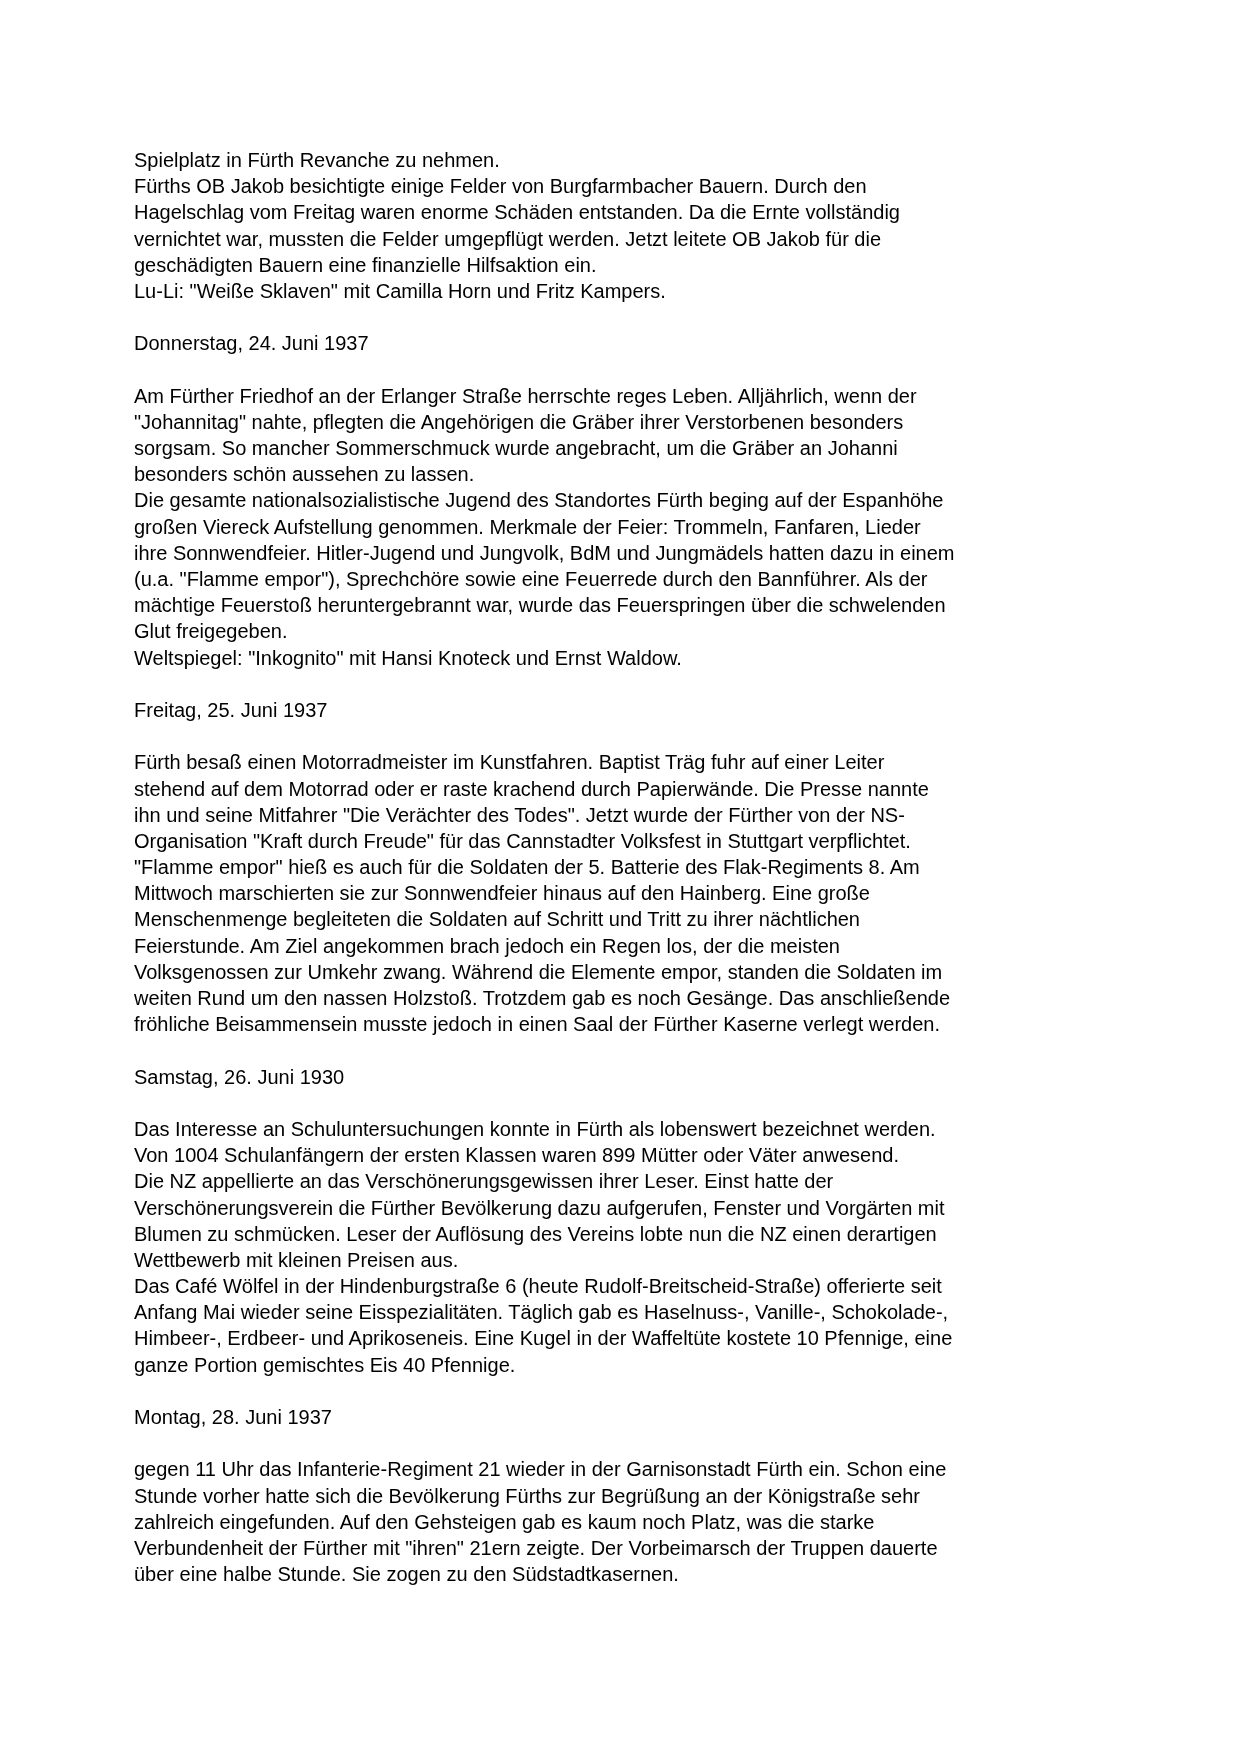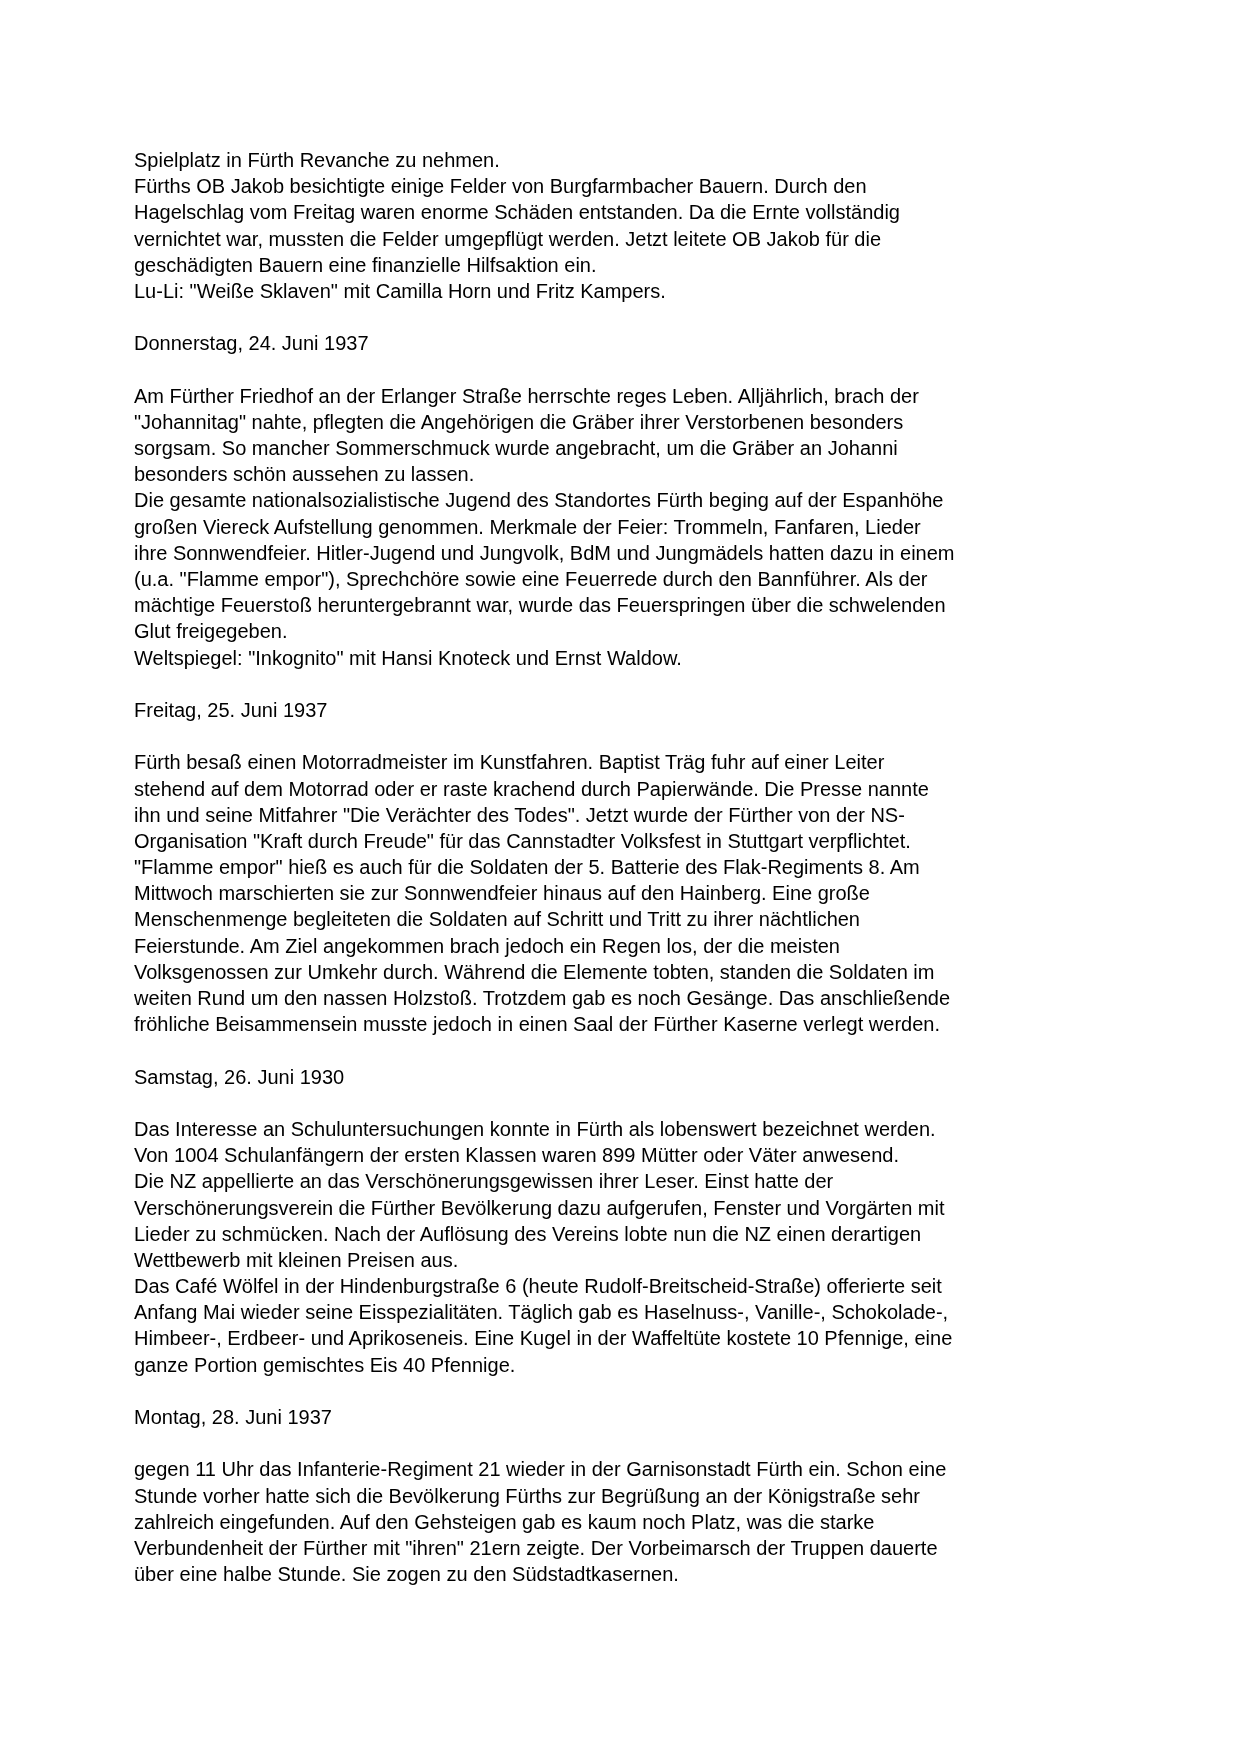--- a/index.html
+++ b/index.html
@@ -49,7 +49,7 @@
     <div class="line spacer"></div>
     <div class="line heading">Donnerstag, 24. Juni 1937</div>
     <div class="line spacer"></div>
-    <div class="line">Am Fürther Friedhof an der Erlanger Straße herrschte reges Leben. Alljährlich, brach der</div>
+    <div class="line">Am Fürther Friedhof an der Erlanger Straße herrschte reges Leben. Alljährlich, wenn der</div>
     <div class="line">"Johannitag" nahte, pflegten die Angehörigen die Gräber ihrer Verstorbenen besonders</div>
     <div class="line">sorgsam. So mancher Sommerschmuck wurde angebracht, um die Gräber an Johanni</div>
     <div class="line">besonders schön aussehen zu lassen.</div>

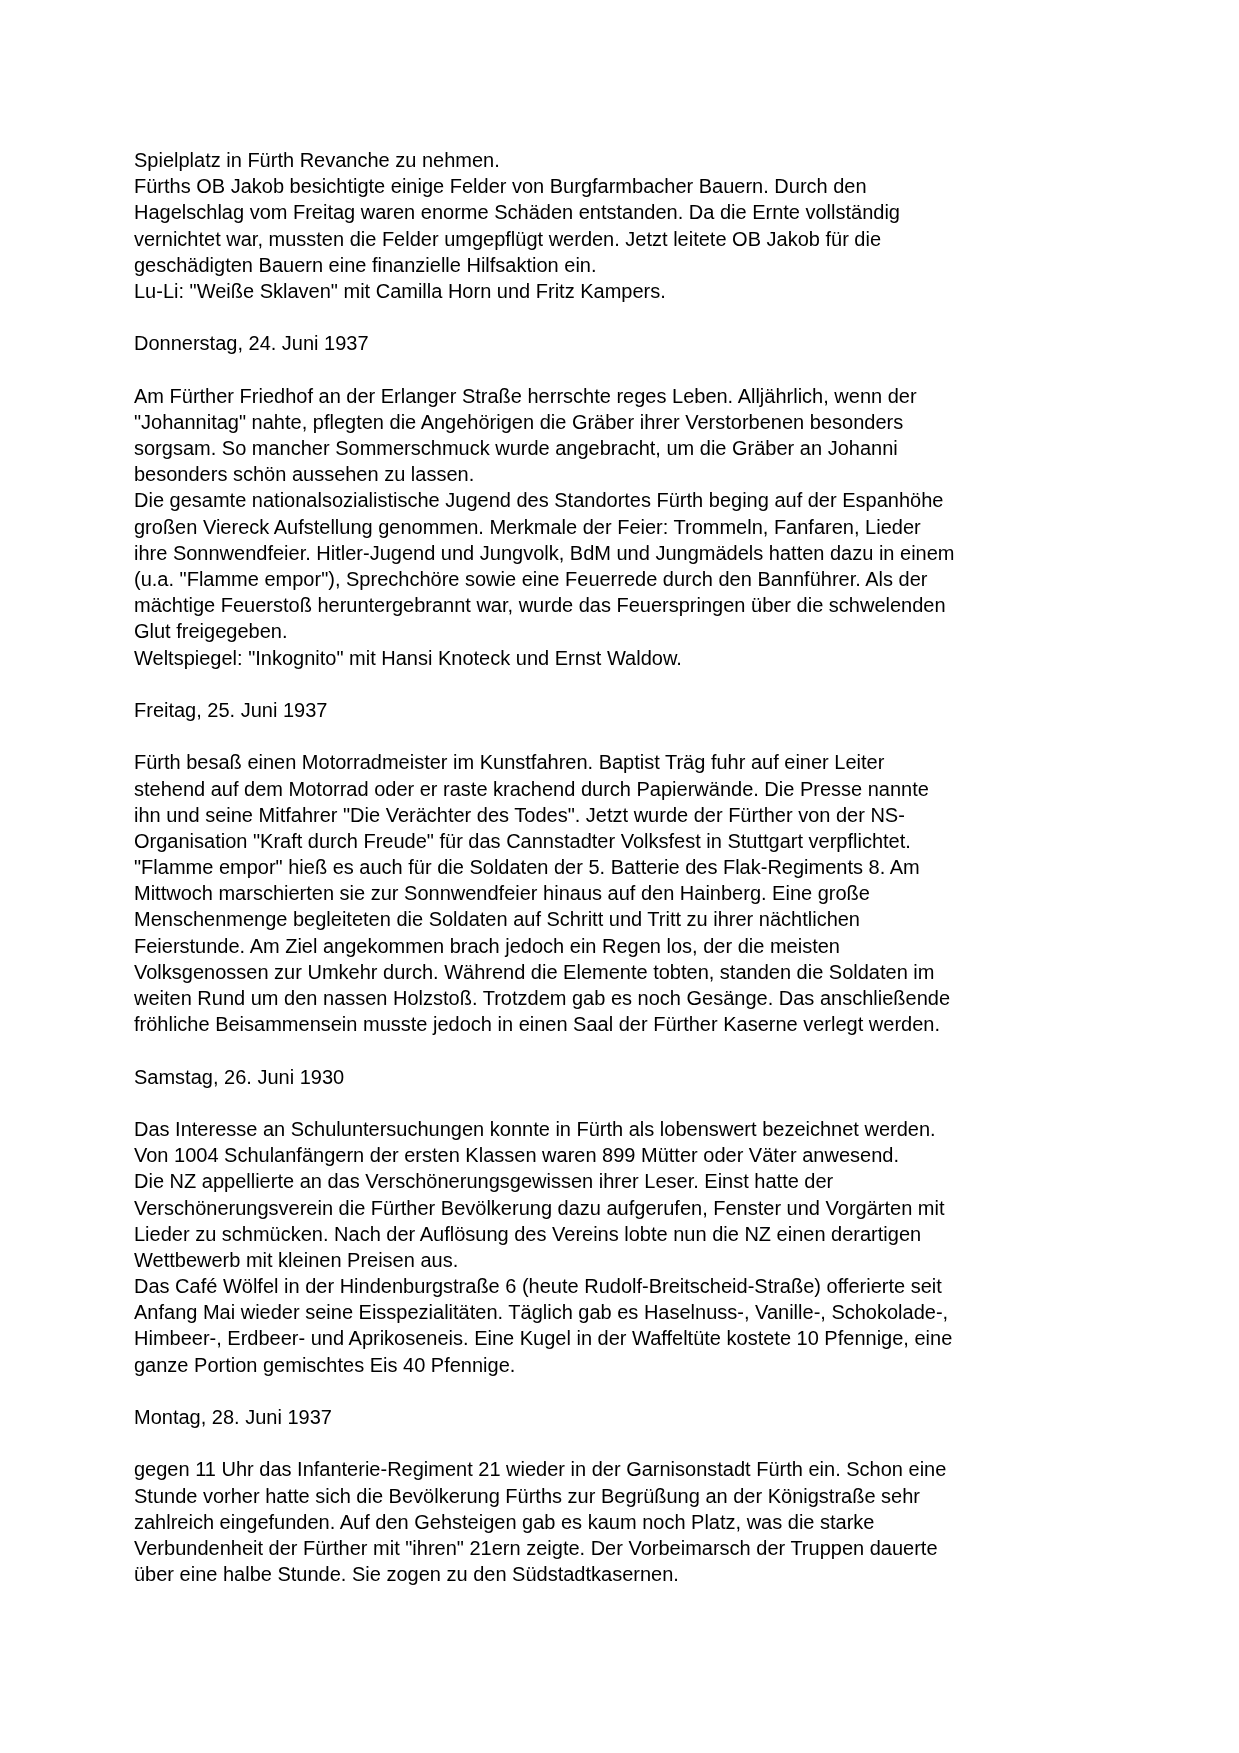--- a/index.html
+++ b/index.html
@@ -71,7 +71,7 @@
     <div class="line">Mittwoch marschierten sie zur Sonnwendfeier hinaus auf den Hainberg. Eine große</div>
     <div class="line">Menschenmenge begleiteten die Soldaten auf Schritt und Tritt zu ihrer nächtlichen</div>
     <div class="line">Feierstunde. Am Ziel angekommen brach jedoch ein Regen los, der die meisten</div>
-    <div class="line">Volksgenossen zur Umkehr durch. Während die Elemente tobten, standen die Soldaten im</div>
+    <div class="line">Volksgenossen zur Umkehr zwang. Während die Elemente empor, standen die Soldaten im</div>
     <div class="line">weiten Rund um den nassen Holzstoß. Trotzdem gab es noch Gesänge. Das anschließende</div>
     <div class="line">fröhliche Beisammensein musste jedoch in einen Saal der Fürther Kaserne verlegt werden.</div>
     <div class="line spacer"></div>

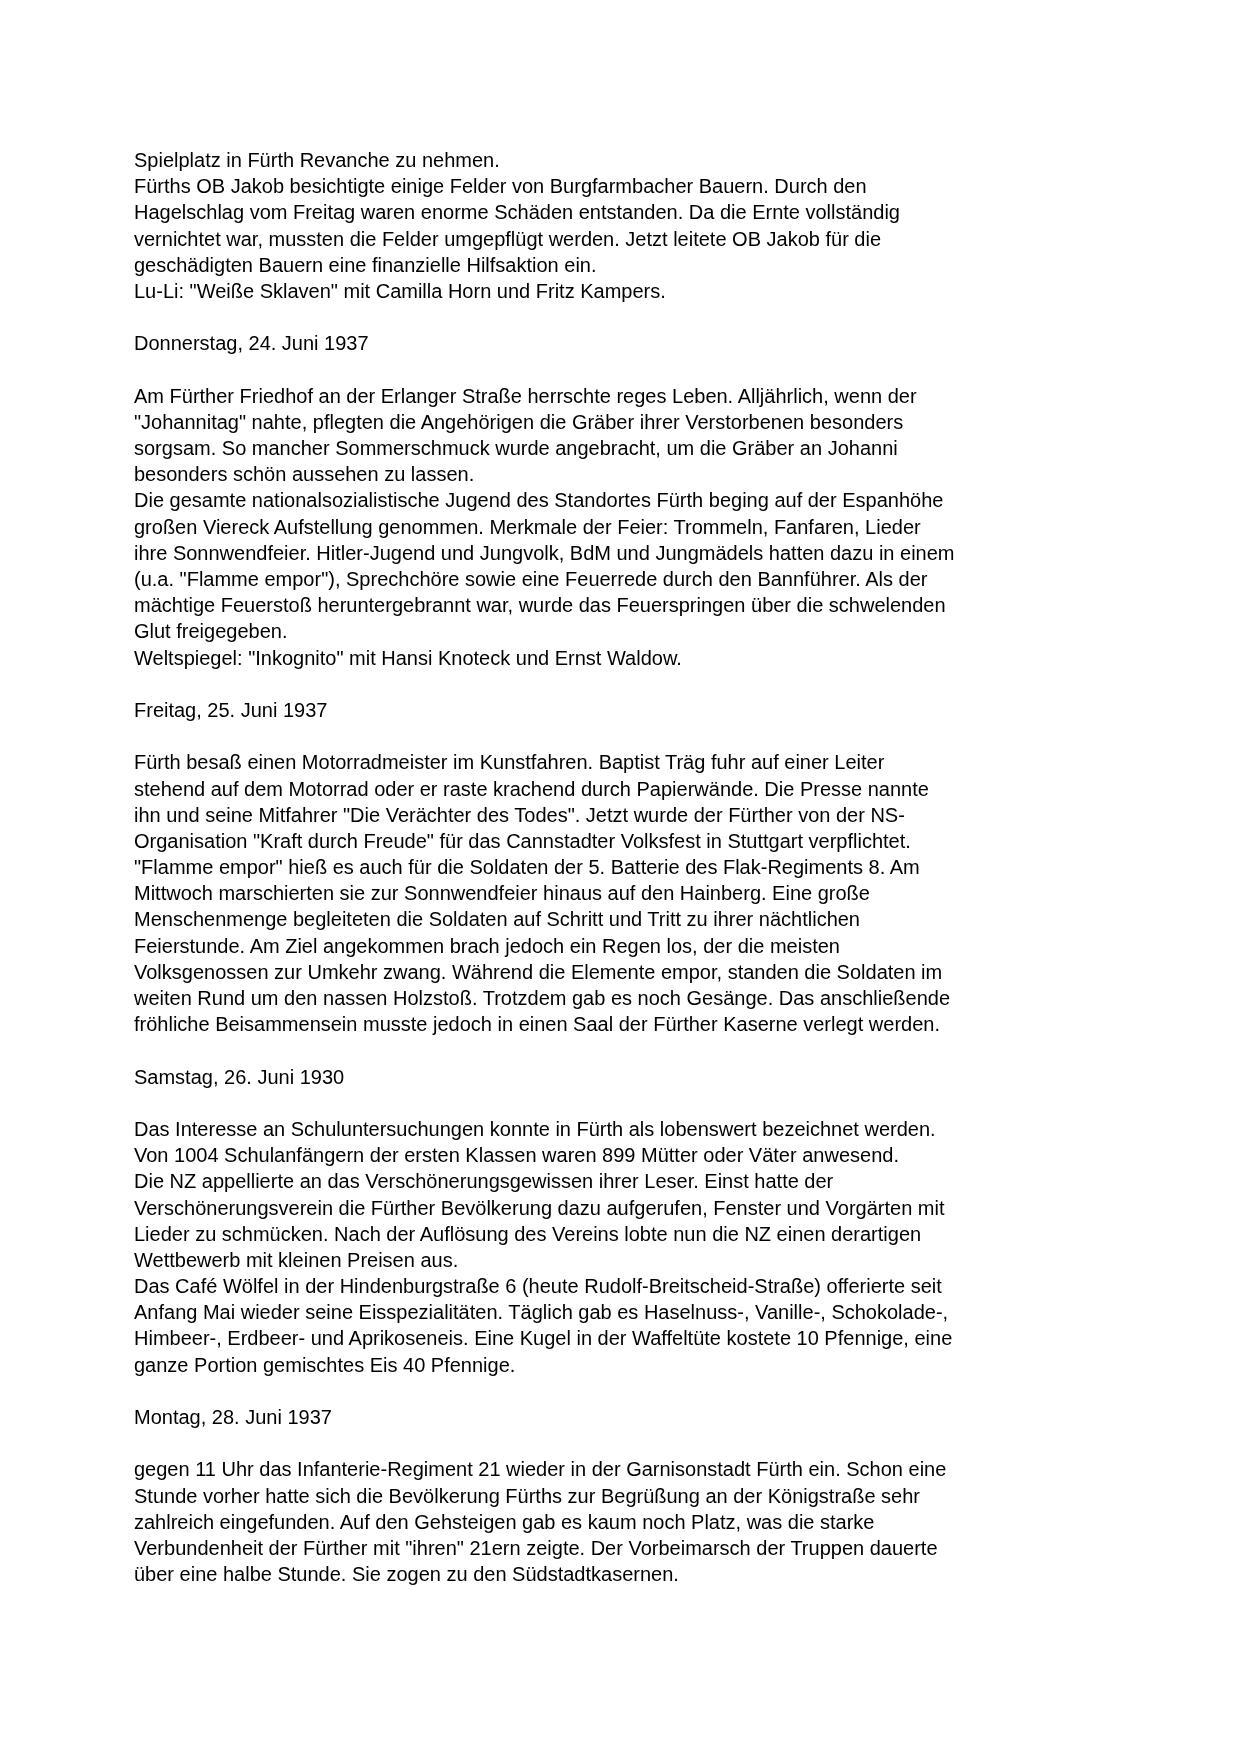--- a/index.html
+++ b/index.html
@@ -81,7 +81,7 @@
     <div class="line">Von 1004 Schulanfängern der ersten Klassen waren 899 Mütter oder Väter anwesend.</div>
     <div class="line">Die NZ appellierte an das Verschönerungsgewissen ihrer Leser. Einst hatte der</div>
     <div class="line">Verschönerungsverein die Fürther Bevölkerung dazu aufgerufen, Fenster und Vorgärten mit</div>
-    <div class="line">Lieder zu schmücken. Nach der Auflösung des Vereins lobte nun die NZ einen derartigen</div>
+    <div class="line">Blumen zu schmücken. Leser der Auflösung des Vereins lobte nun die NZ einen derartigen</div>
     <div class="line">Wettbewerb mit kleinen Preisen aus.</div>
     <div class="line">Das Café Wölfel in der Hindenburgstraße 6 (heute Rudolf-Breitscheid-Straße) offerierte seit</div>
     <div class="line">Anfang Mai wieder seine Eisspezialitäten. Täglich gab es Haselnuss-, Vanille-, Schokolade-,</div>

